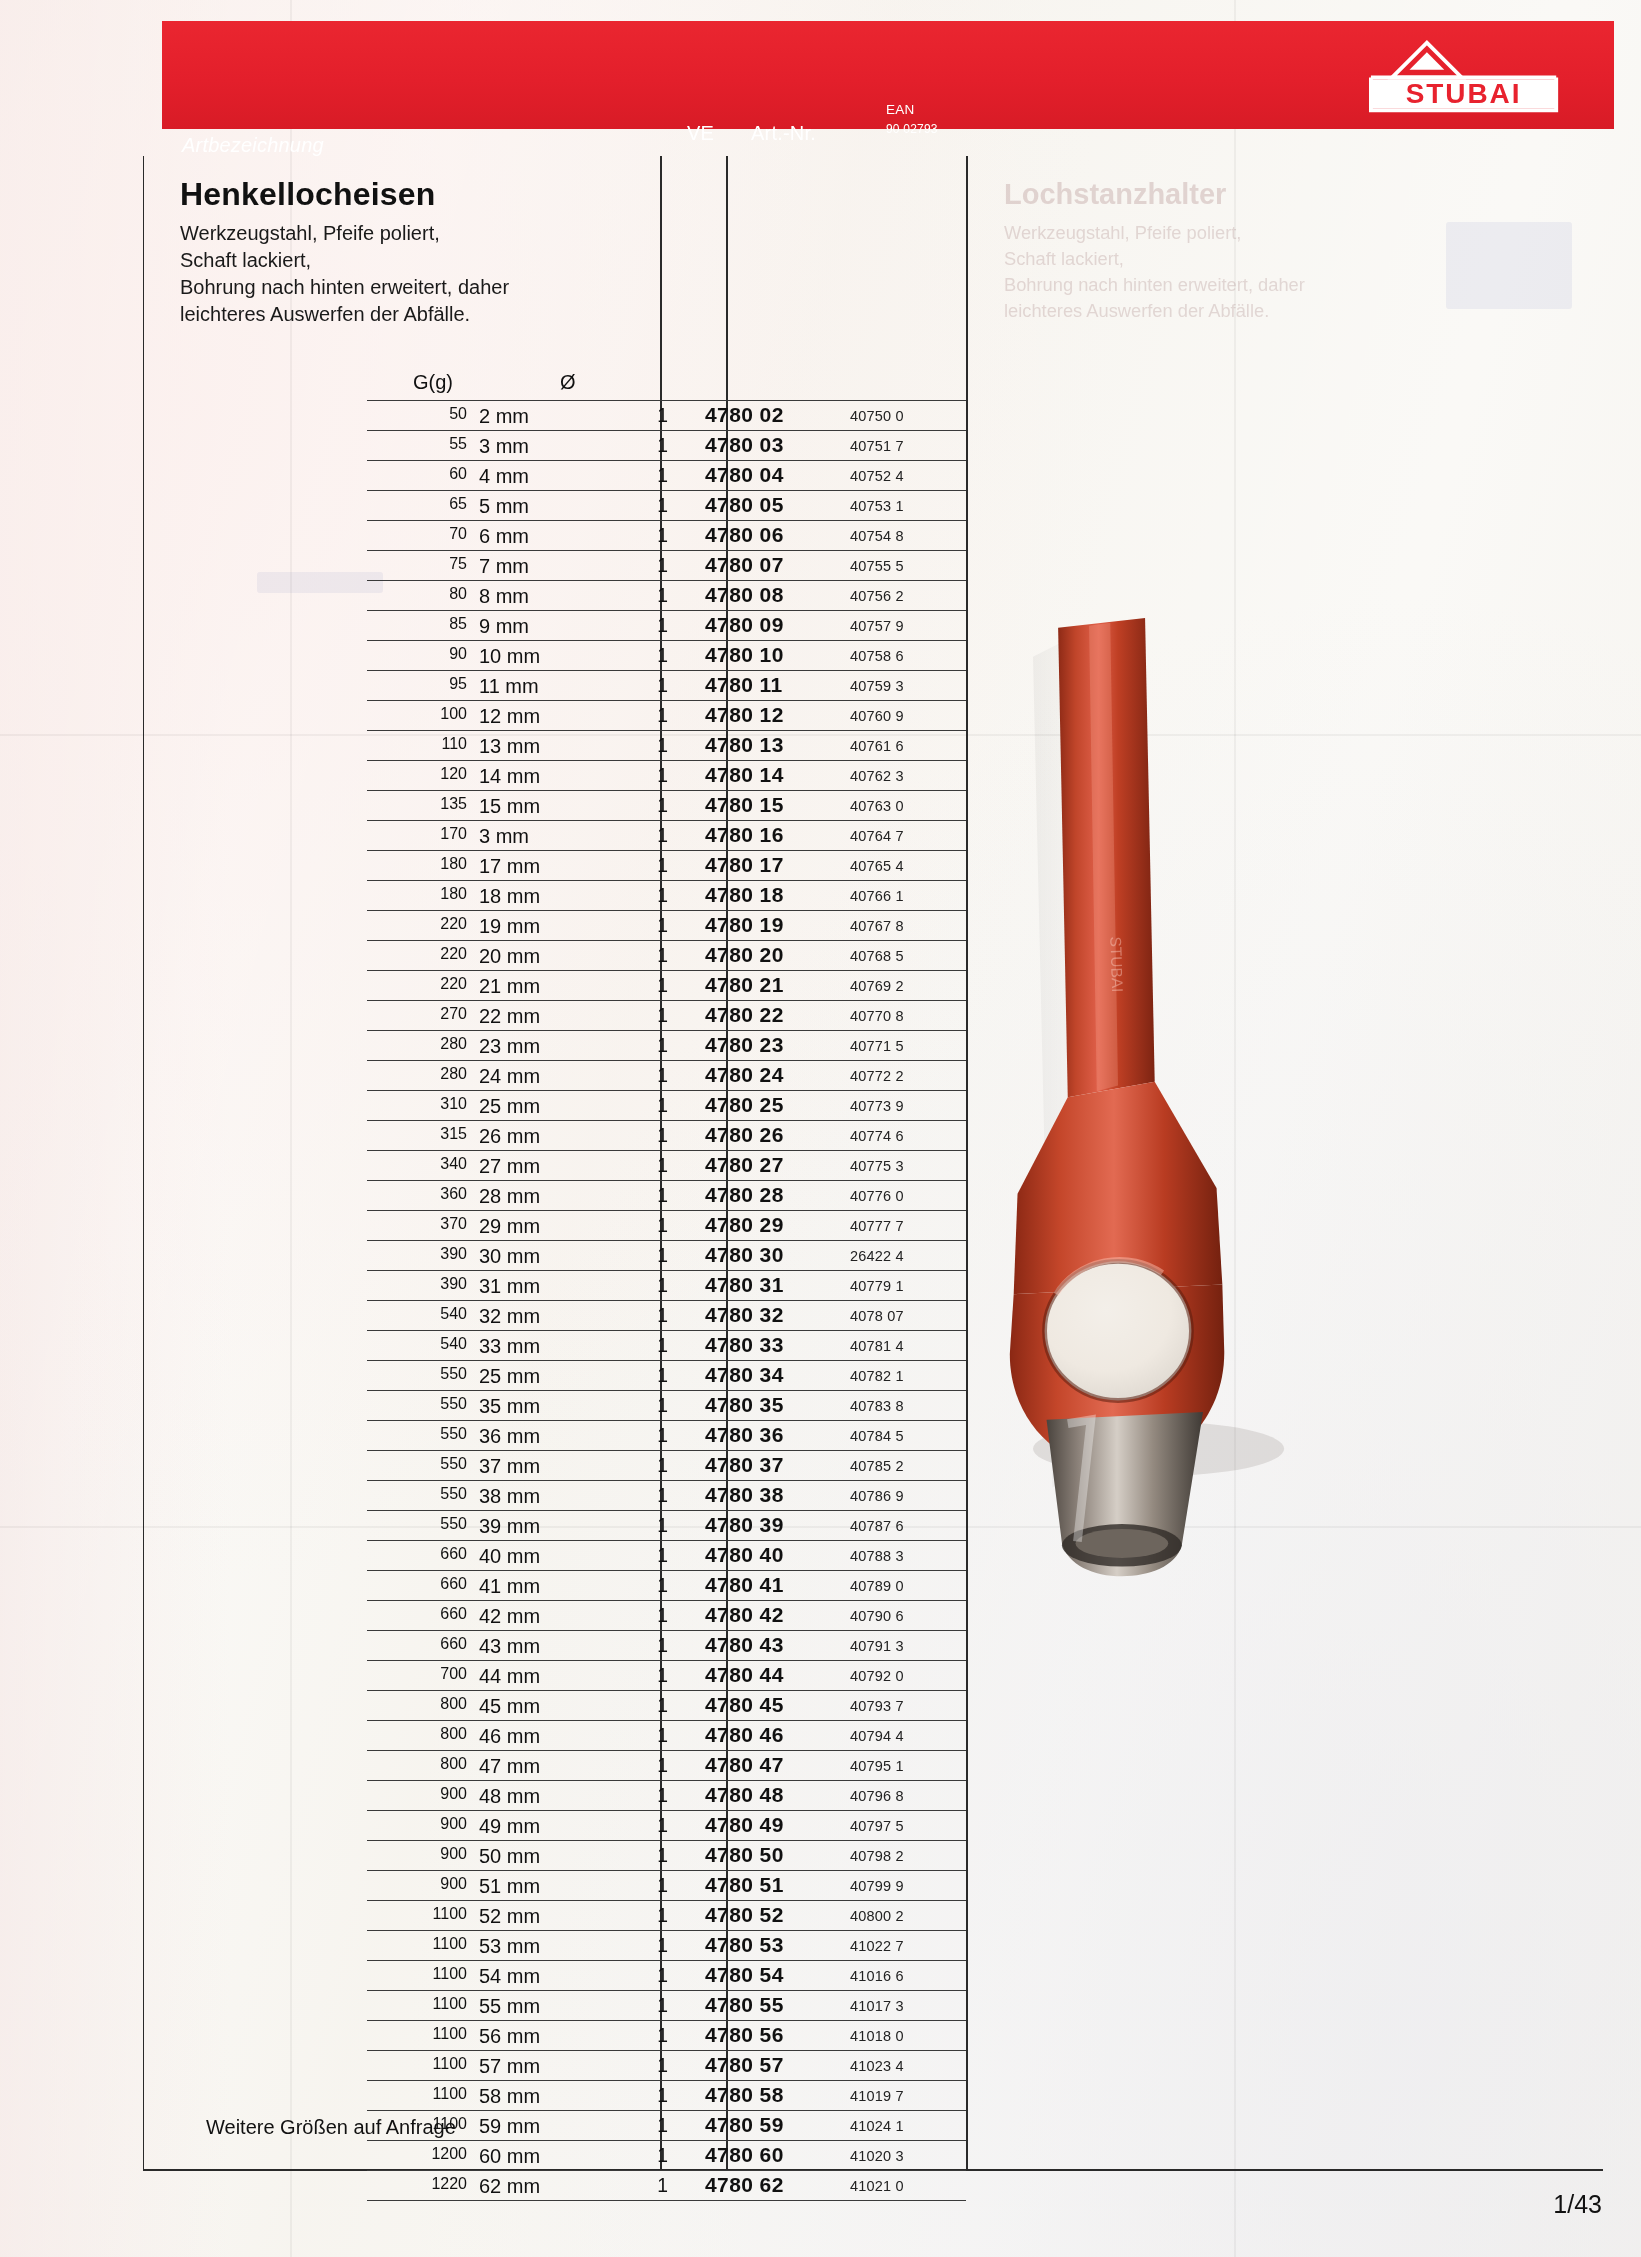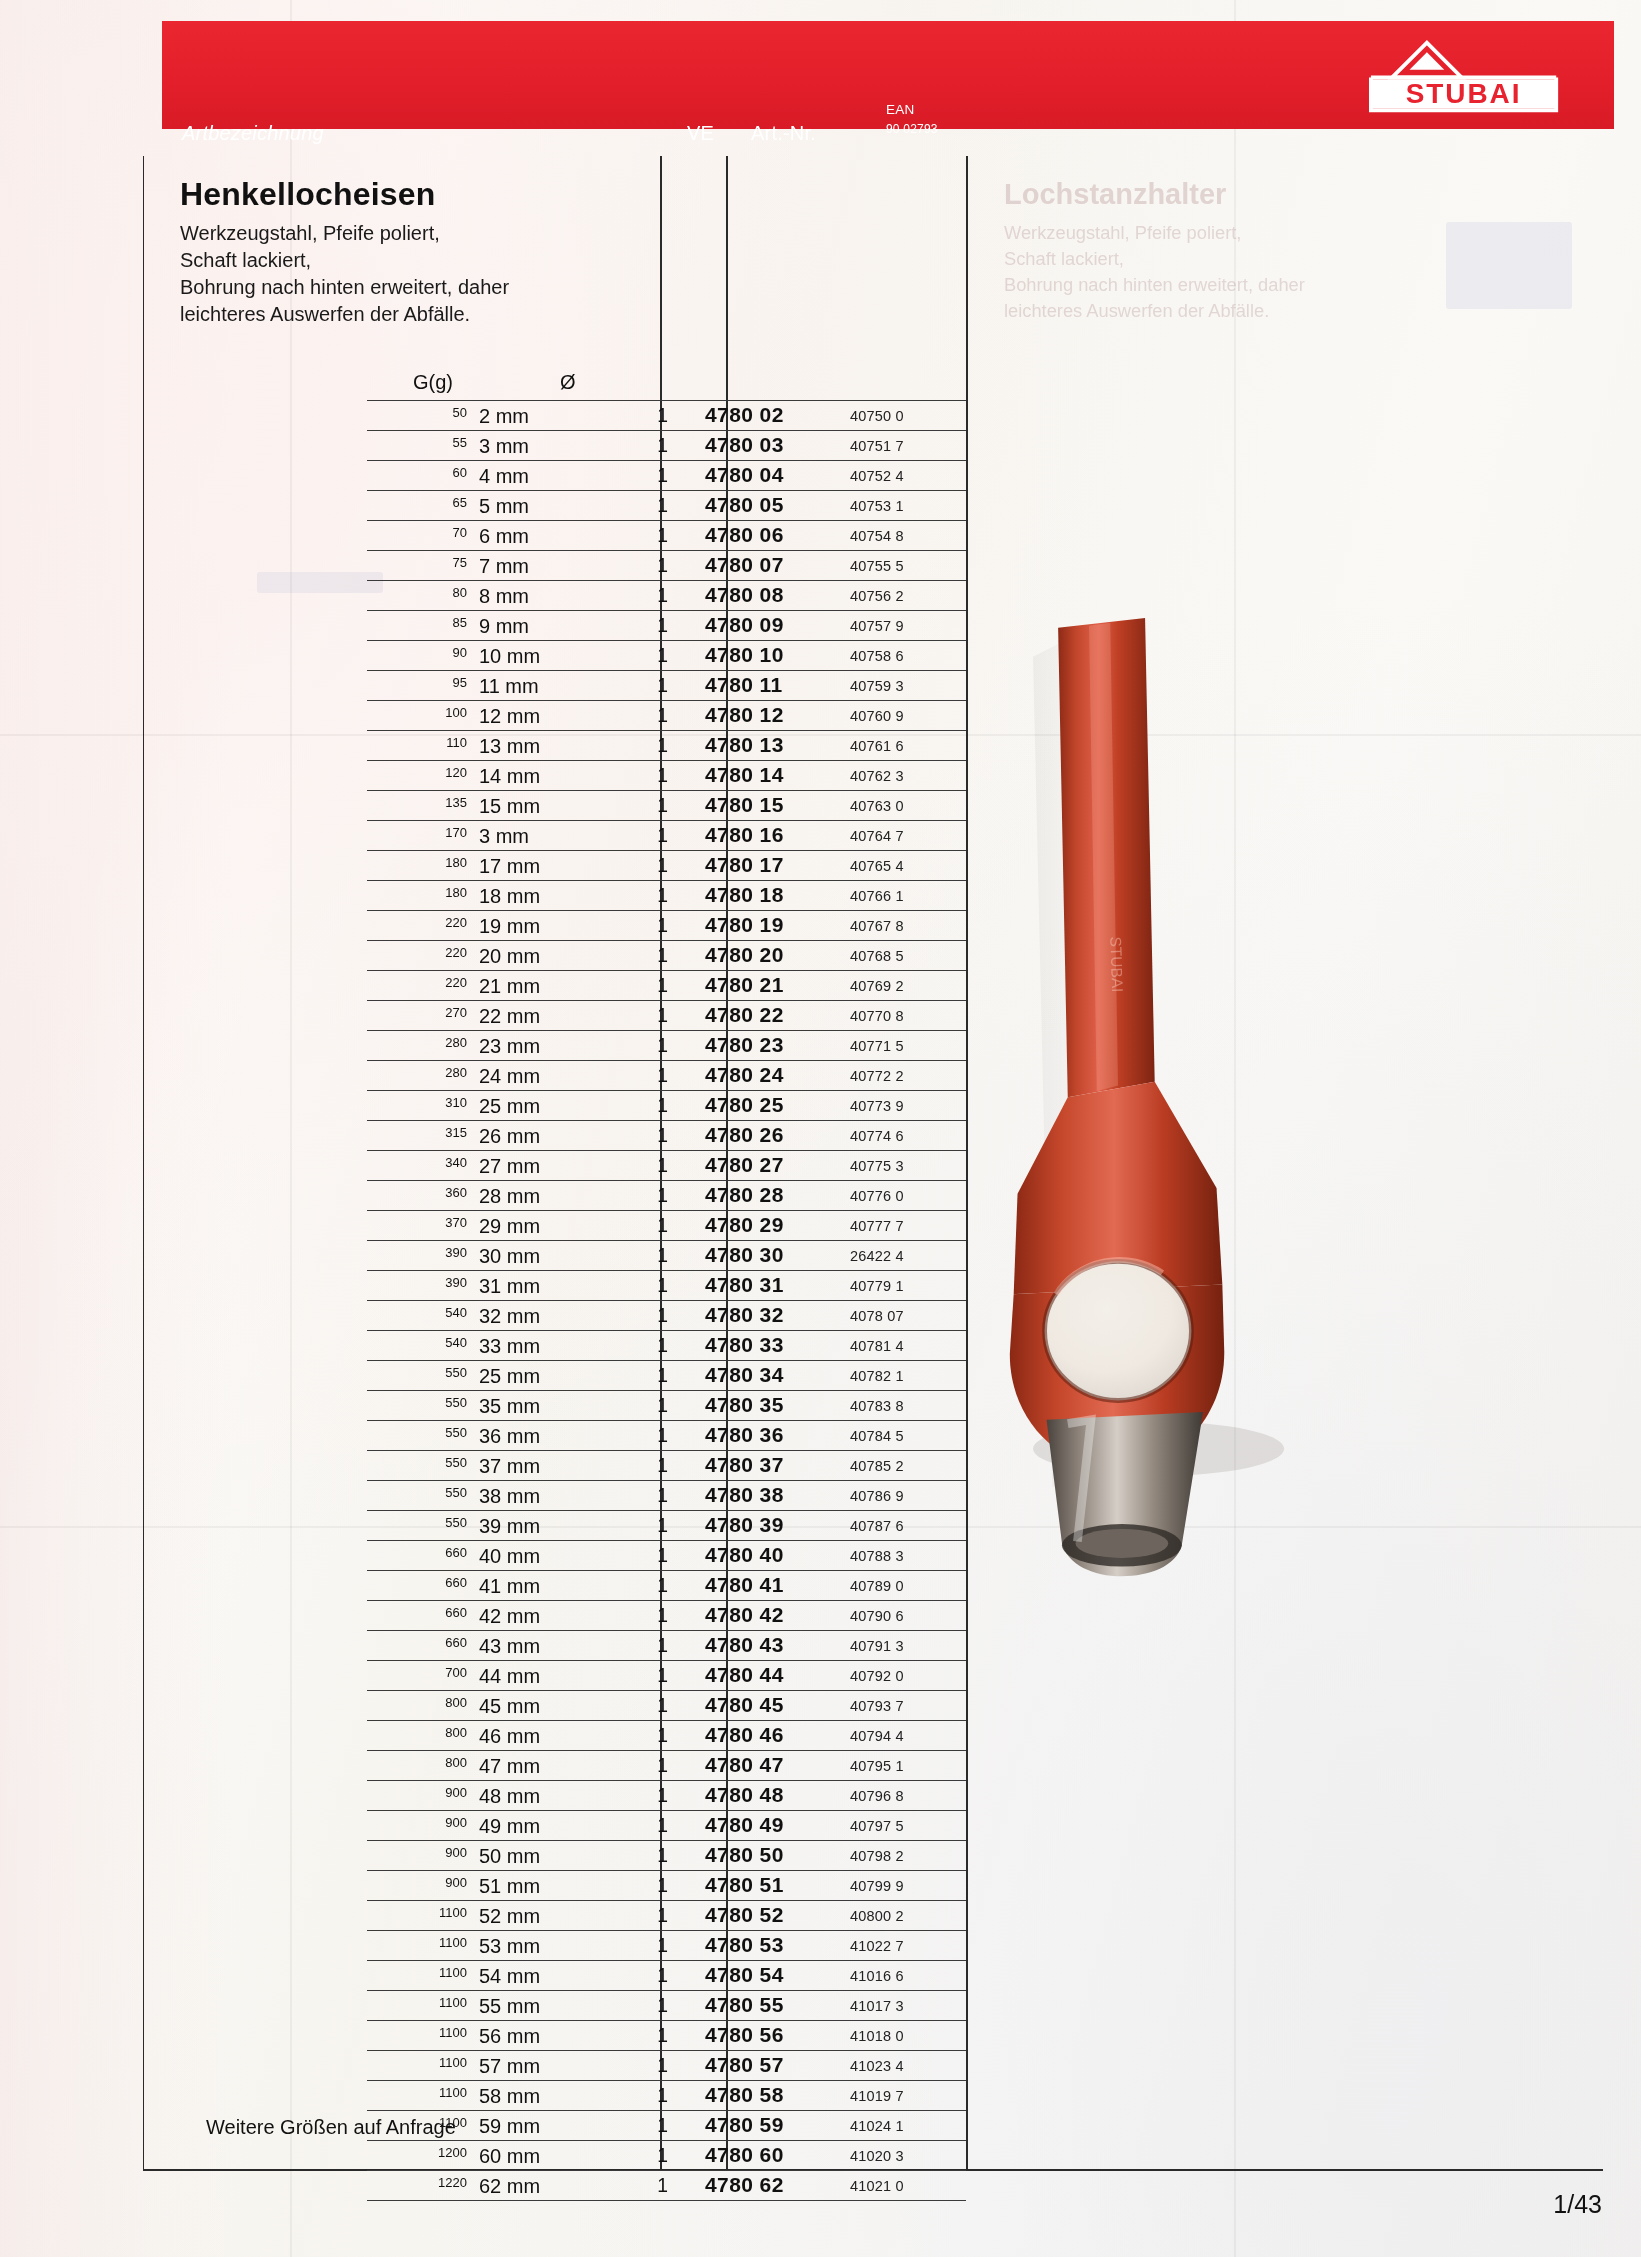--- a/index.html
+++ b/index.html
@@ -58,7 +58,7 @@
     letter-spacing: 0.2px;
     white-space: nowrap;
   }
-  .hl-artbez { left: 182px; top: 122px; font-style: italic; }
+  .hl-artbez { left: 182px; top: 134px; font-style: italic; }
   .hl-ve     { left: 687px; top: 122px; }
   .hl-artnr  { left: 751px; top: 122px; }
   .hl-ean    { left: 886px; top: 102px; font-size: 13.5px; }

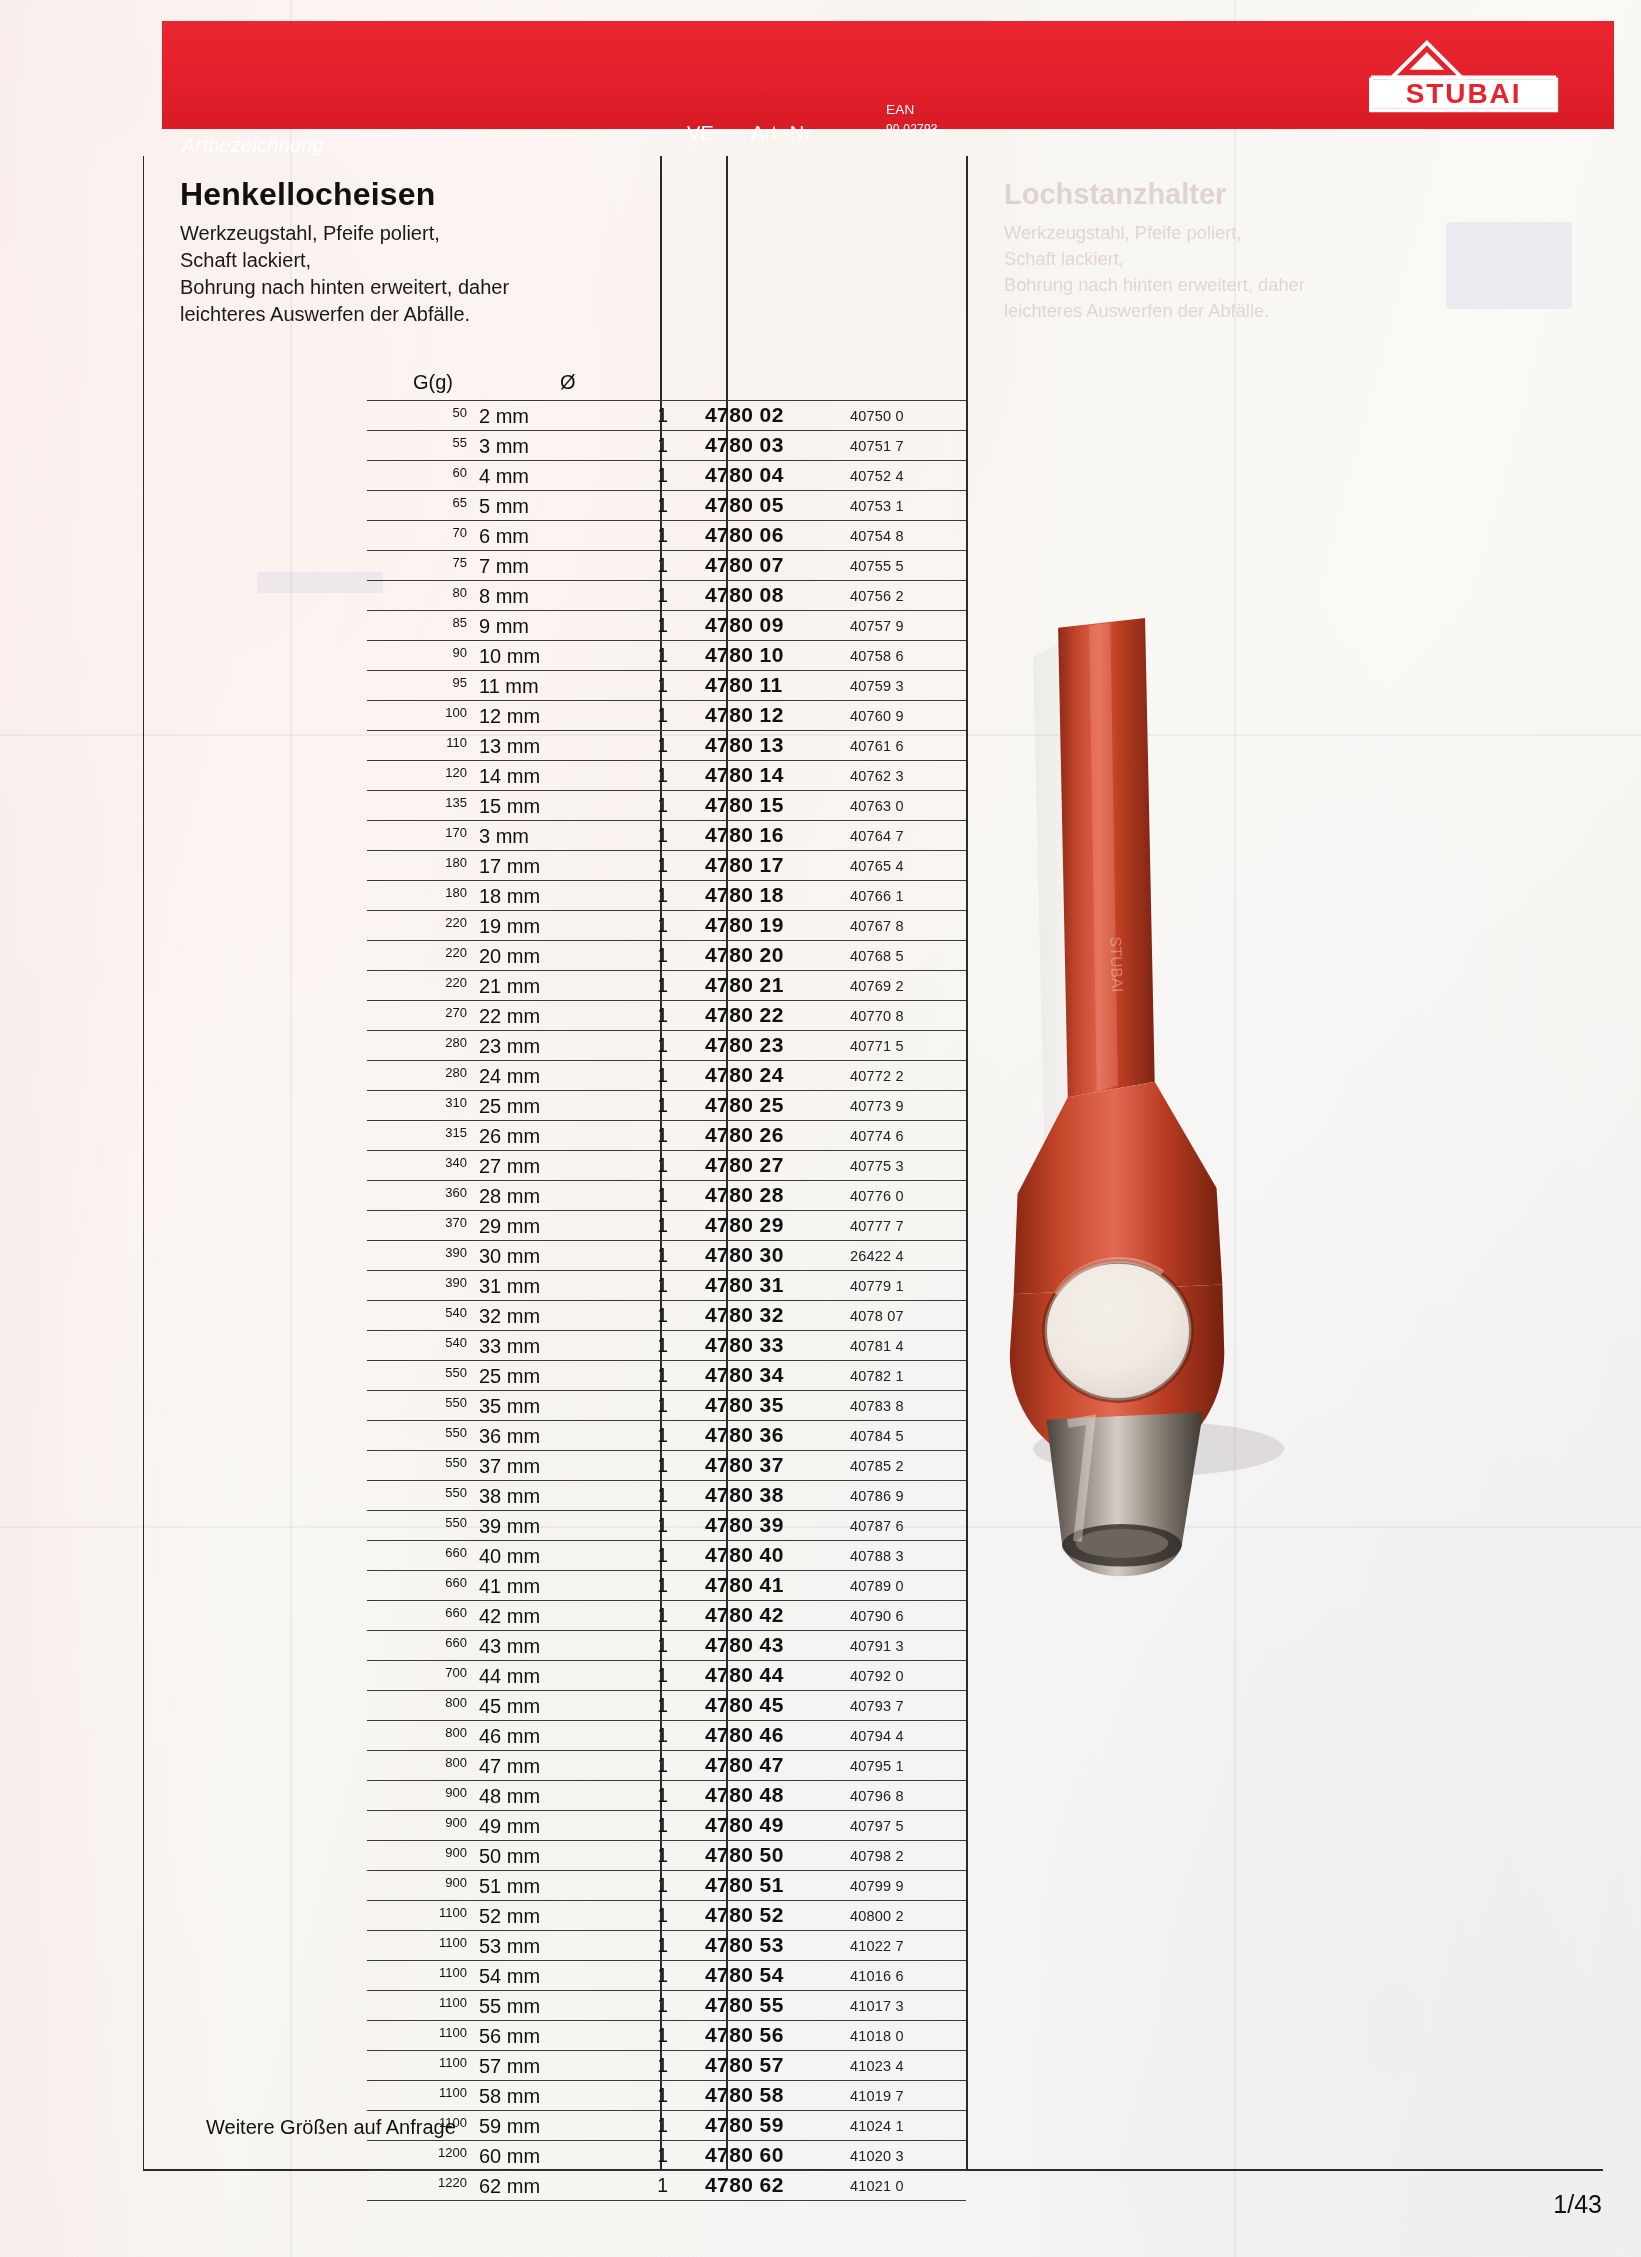--- a/index.html
+++ b/index.html
@@ -154,7 +154,7 @@
     width: 100px;
     text-align: right;
     top: 3.9px;
-    font-size: 13px;
+    font-size: 16px;
     color: #111;
   }
   .row .d {

